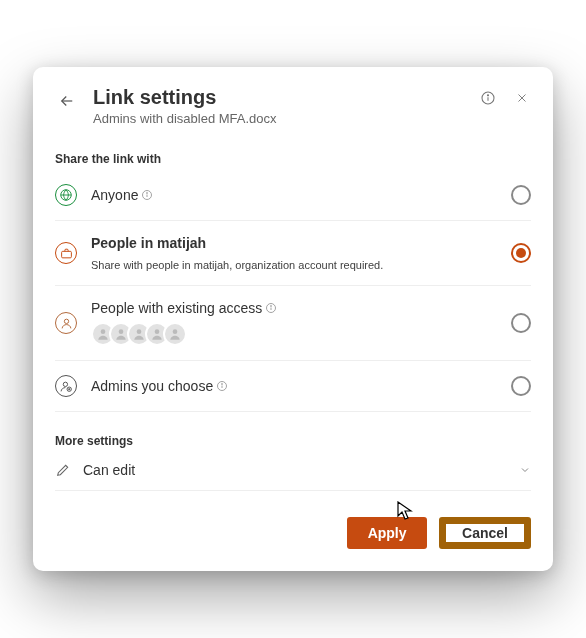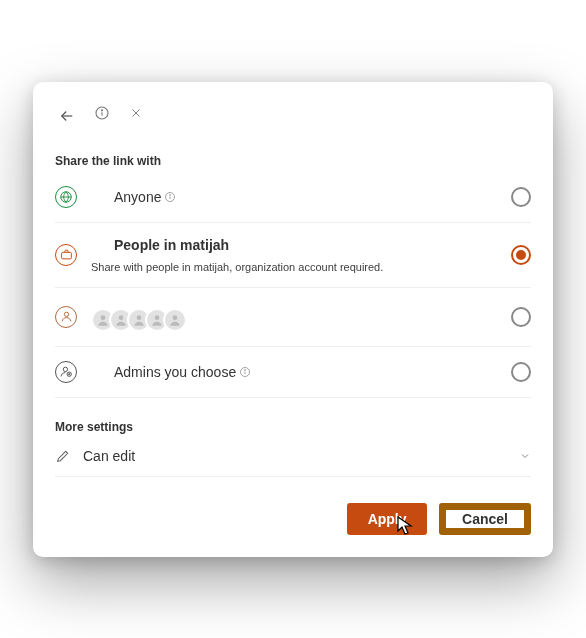--- a/index.html
+++ b/index.html
@@ -180,6 +180,10 @@
           <path d="M11 18l-6-6 6-6"></path>
         </svg>
     </div>
+    <div class="title-block">
+      <div class="title">Link settings</div>
+      <div class="subtitle">Admins with disabled MFA.docx</div>
+    </div>
     <div class="header-actions">
       <div class="icon-btn">
         <svg width="16" height="16" viewBox="0 0 24 24" fill="none" stroke="currentColor" stroke-width="1.6">

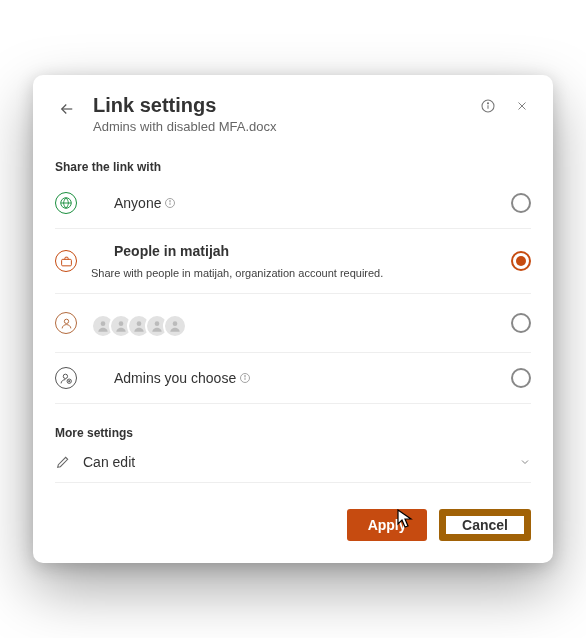--- a/index.html
+++ b/index.html
@@ -90,7 +90,6 @@
   display: flex;
   align-items: center;
   gap: 2px;
-  margin-left: 23px;
 }
 .opt-title.bold { font-weight: 600; }
 .opt-desc {

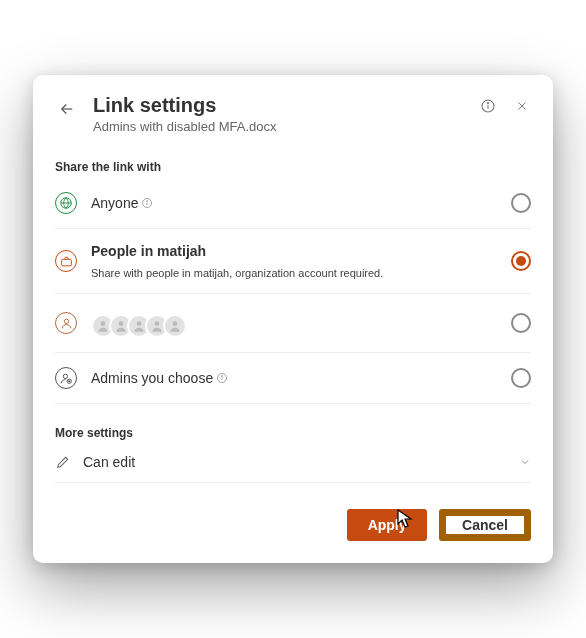--- a/index.html
+++ b/index.html
@@ -247,6 +247,16 @@
         </svg>
     </div>
     <div class="opt-body">
+      <div class="opt-title">
+        <span>People with existing access</span>
+        <span class="info-dot">
+            <svg width="12" height="12" viewBox="0 0 24 24" fill="none" stroke="currentColor" stroke-width="1.8">
+              <circle cx="12" cy="12" r="9"></circle>
+              <line x1="12" y1="11" x2="12" y2="16"></line>
+              <circle cx="12" cy="8" r="0.9" fill="currentColor"></circle>
+            </svg>
+          </span>
+      </div>
       <div class="avatars">
         <div class="avatar">
             <svg viewBox="0 0 24 24" fill="currentColor">

